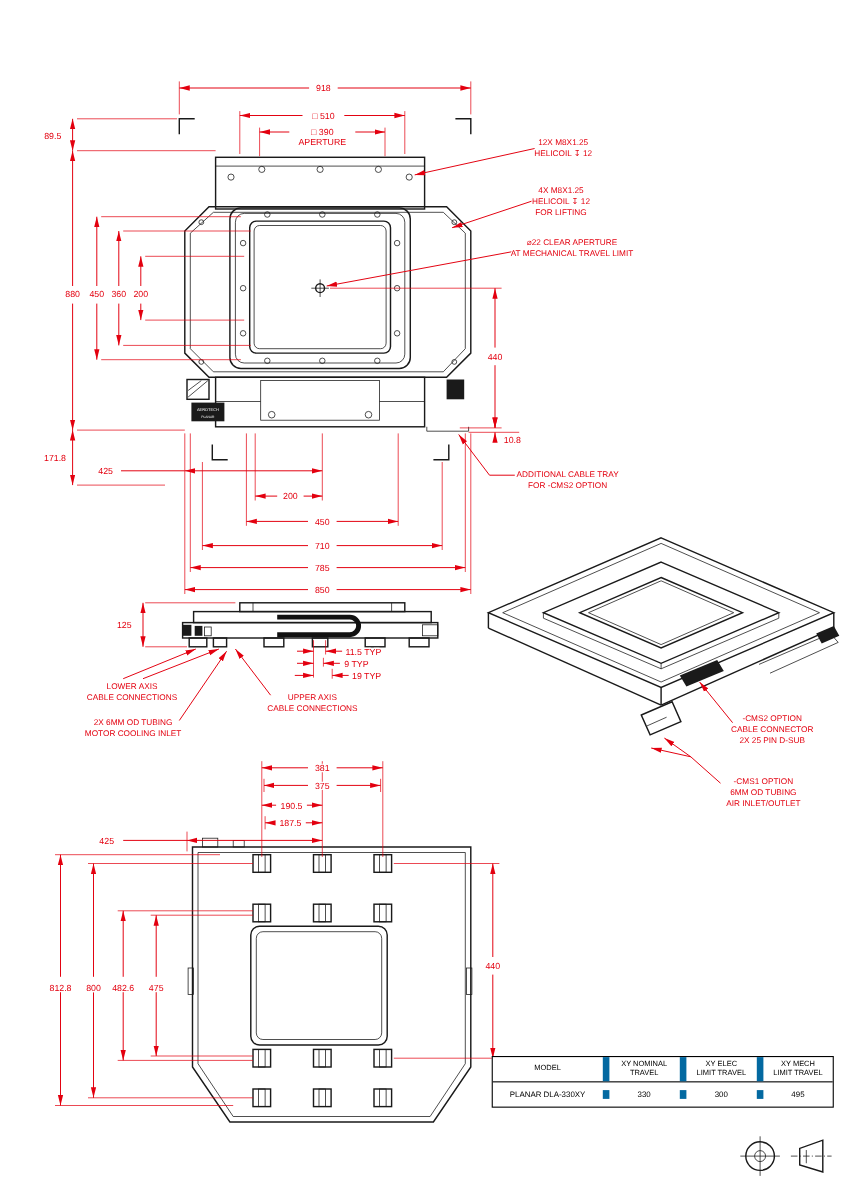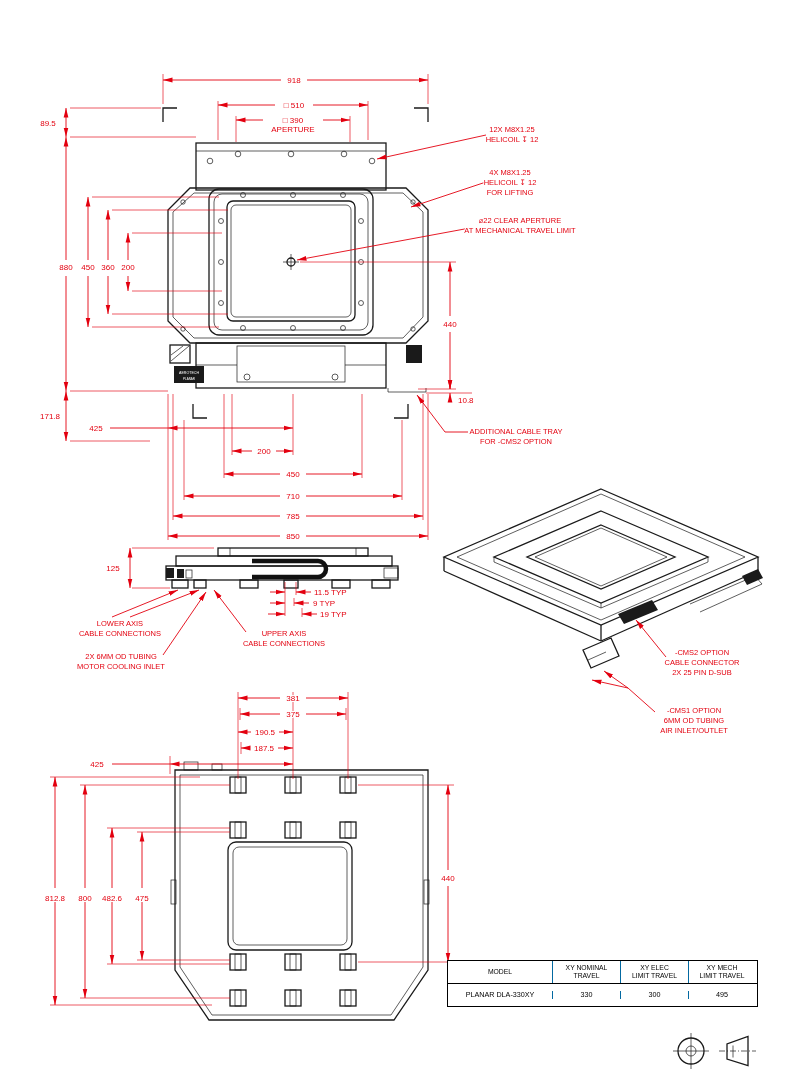--- a/index.html
+++ b/index.html
@@ -27,7 +27,7 @@
   .tr + .tr{border-top:1px solid #000;align-items:center;}
   .td{display:flex;flex-direction:column;align-items:center;justify-content:center;
       text-align:center;line-height:1.2;font-size:6.8px;}
-  .td + .td{border-left:1px solid #0369a1;}
+  .td + .td{border-left:6px solid #0369a1;}
   .c1{width:104px;}.c2{width:67px;}.c3{width:67px;}.c4{width:66px;}
   .datarow .td{font-size:7.2px;}
   .footer{position:absolute;left:0;top:1020px;width:100%;text-align:center;font-size:8px;color:#000;letter-spacing:0.4px;}

